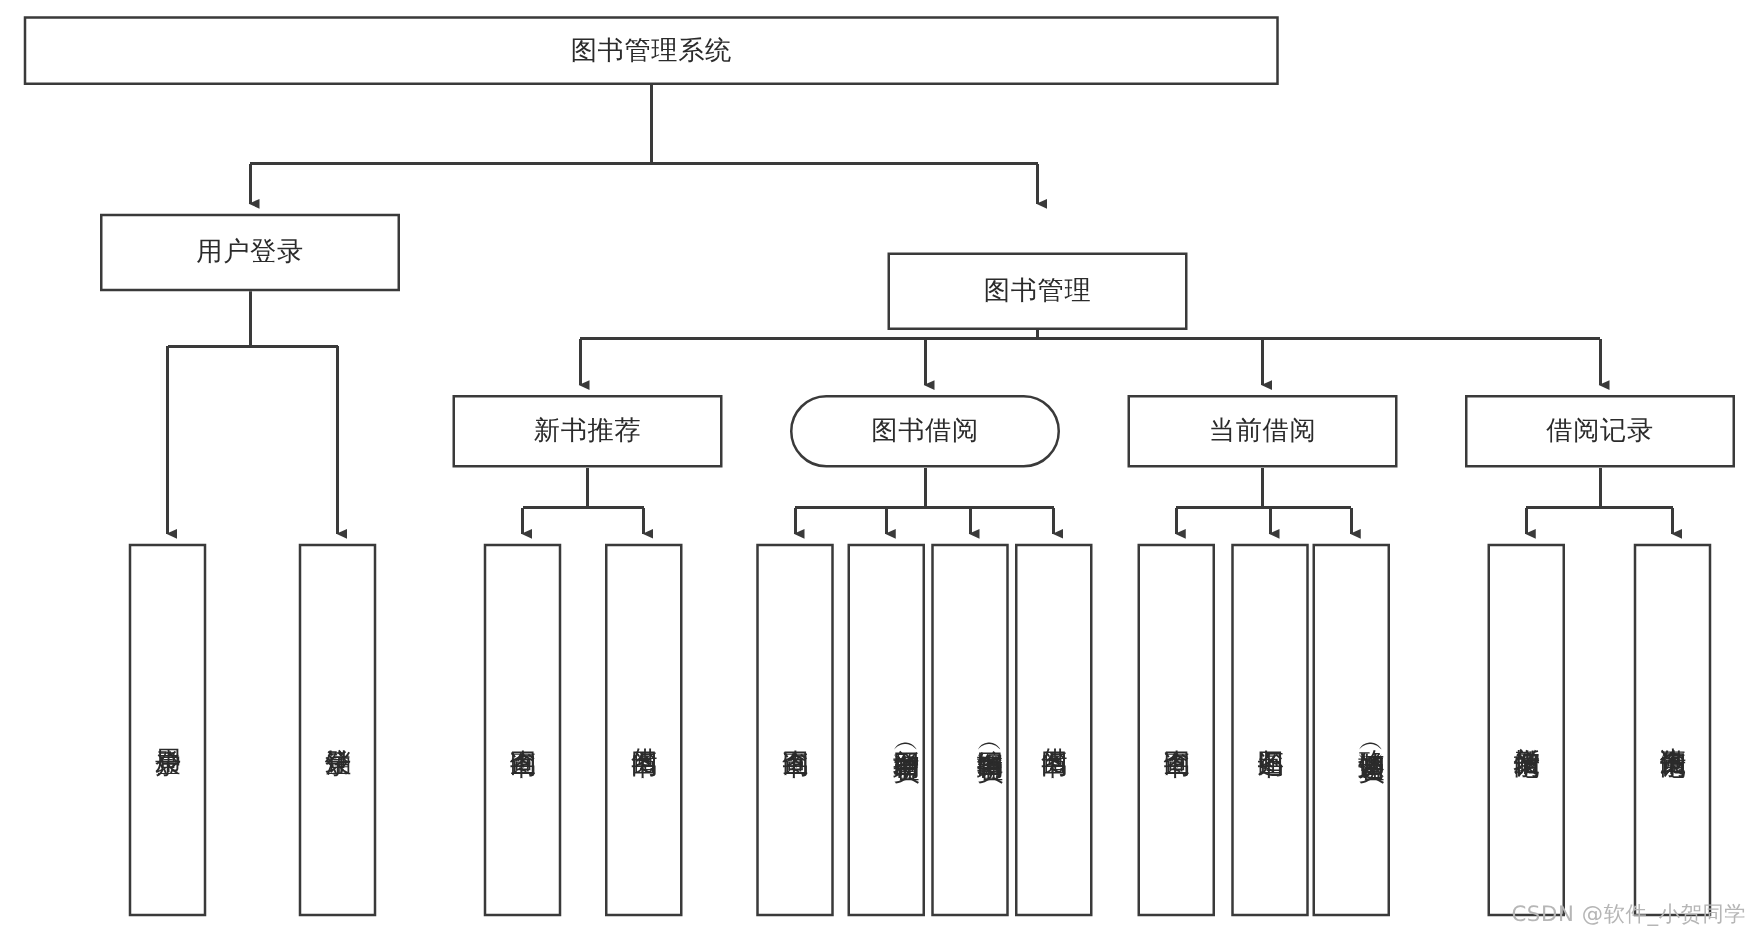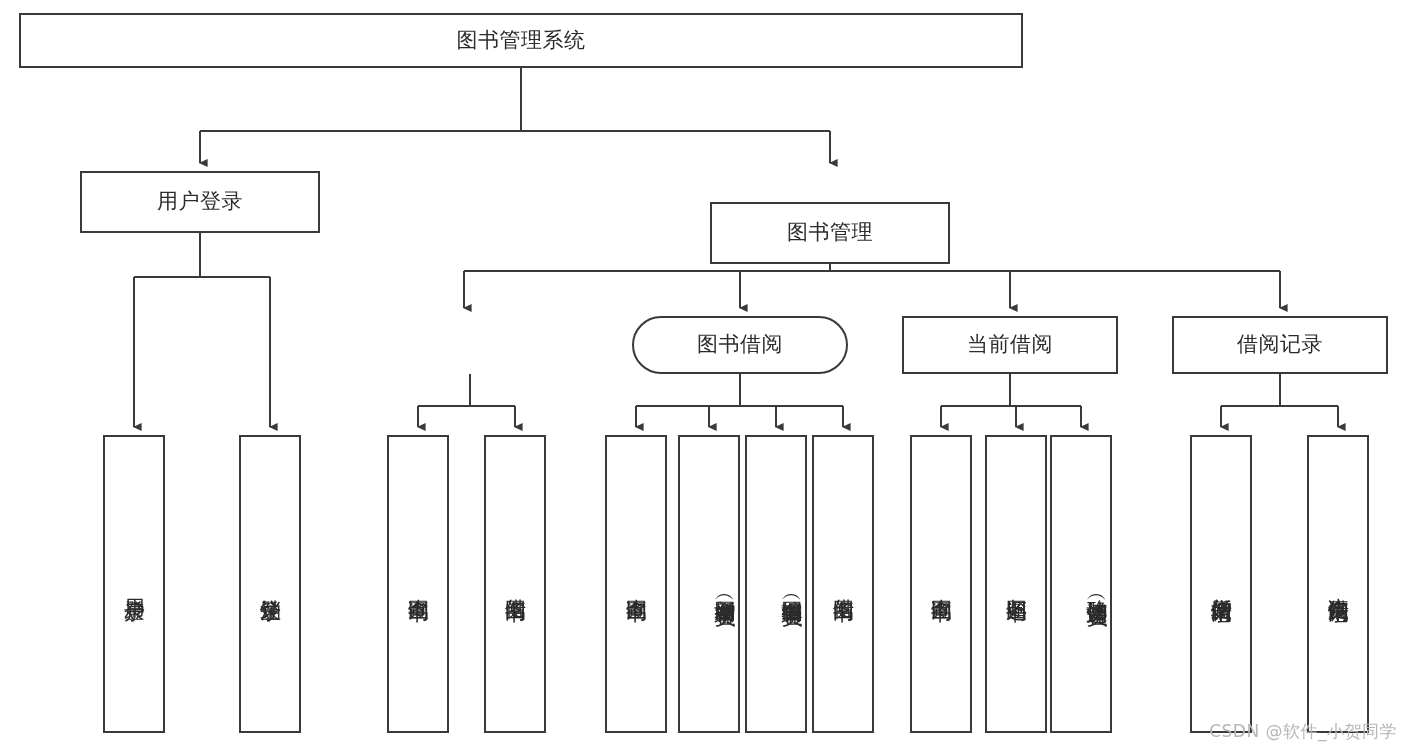--- a/index.html
+++ b/index.html
@@ -141,6 +141,9 @@
     <span class="node-label">图书管理</span>
   </div>
 
+  <div class="node node-h" style="left:362px; top:316px; width:216px; height:58px;">
+    <span class="node-label">新书推荐</span>
+  </div>
   <div class="node node-h" style="left:632px; top:316px; width:216px; height:58px;border-radius:29px;">
     <span class="node-label">图书借阅</span>
   </div>

